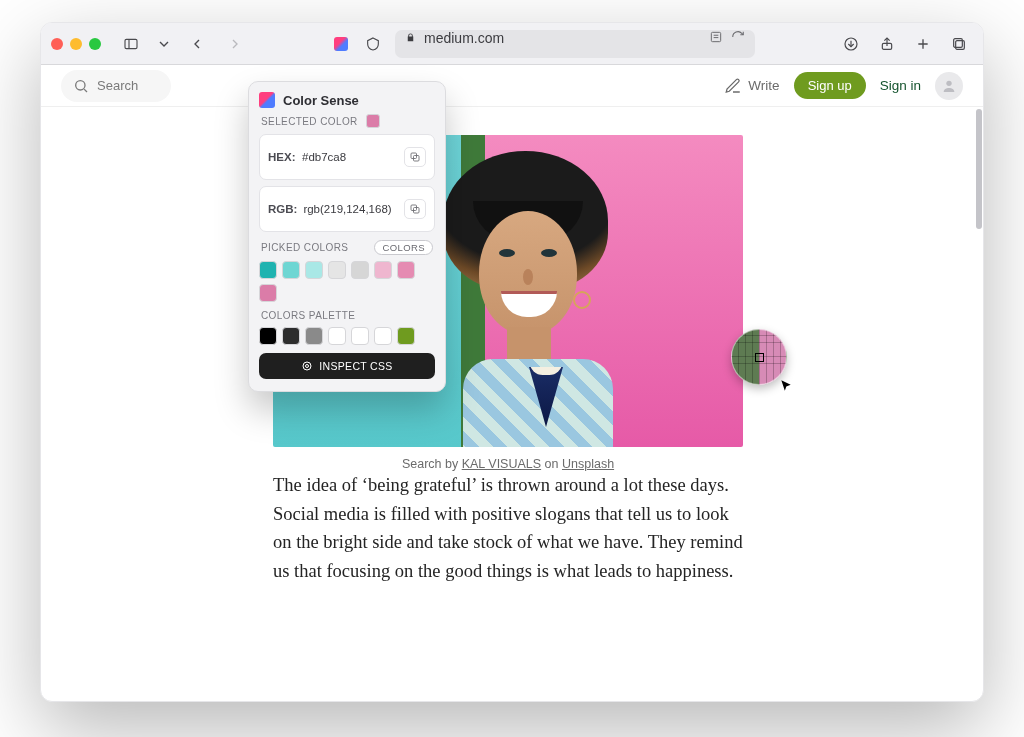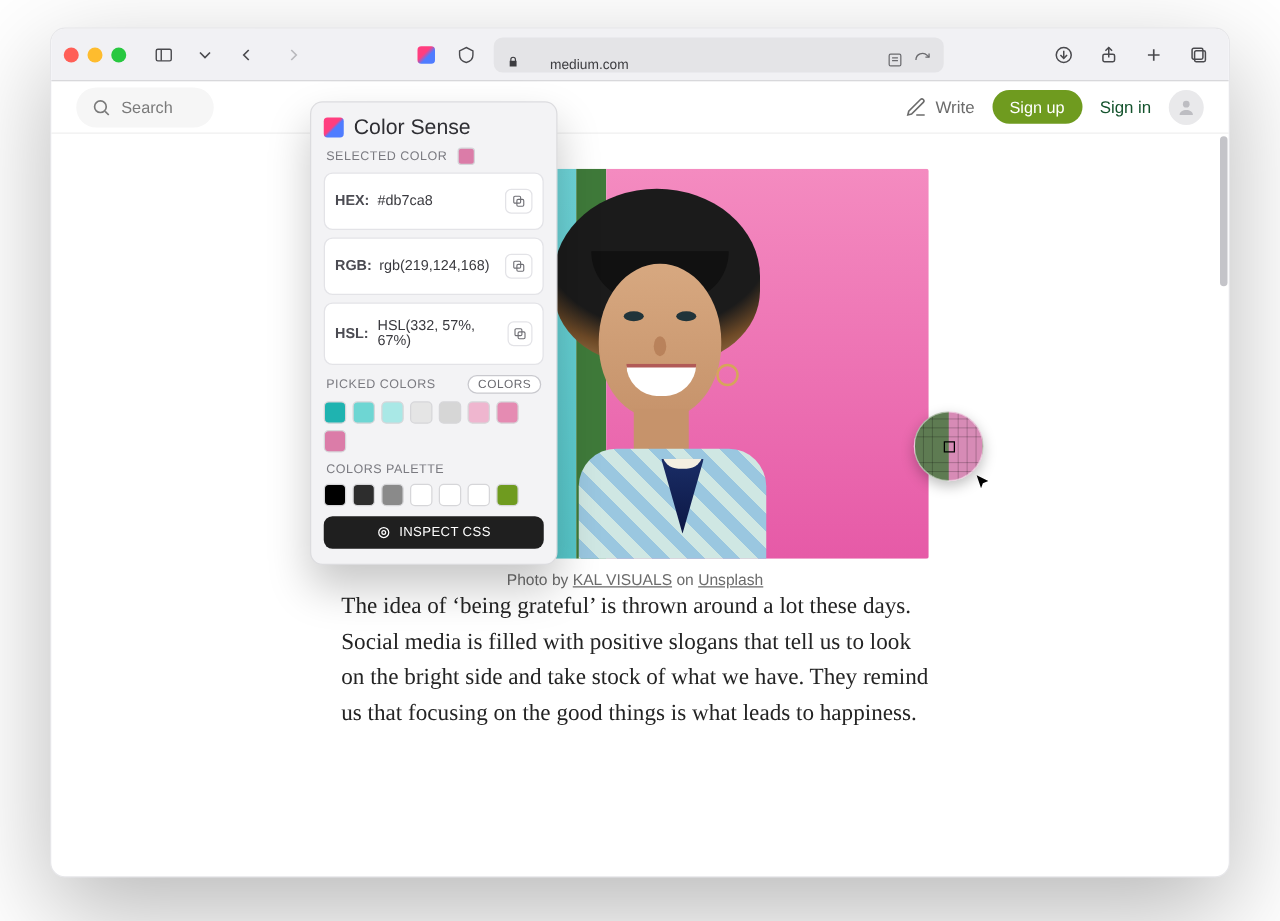--- a/index.html
+++ b/index.html
@@ -30,7 +30,7 @@
   .center{flex:1;display:flex;align-items:center;justify-content:center;gap:8px}
   .ext-logo{width:14px;height:14px;border-radius:3px;background:linear-gradient(135deg,#ff3e7f 0 40%,#4f7cff 60% 100%);}
   .ext-box{width:20px;height:20px;display:flex;align-items:center;justify-content:center}
-  .url{height:28px;background:var(--url-bg);border-radius:7px;display:flex;align-items:flex-end;gap:24px;padding:0 10px;min-width:360px;color:#3c3c40;font-size:11px}
+  .url{height:28px;background:var(--url-bg);border-radius:7px;display:flex;align-items:flex-start;gap:8px;padding:0 10px;min-width:360px;color:#3c3c40;font-size:14px}
   .url .lock svg{width:11px;height:11px}
   .url .right{margin-left:auto;display:flex;gap:8px;color:#6a6a6e}
   .right-tools{display:flex;gap:8px;margin-left:auto}

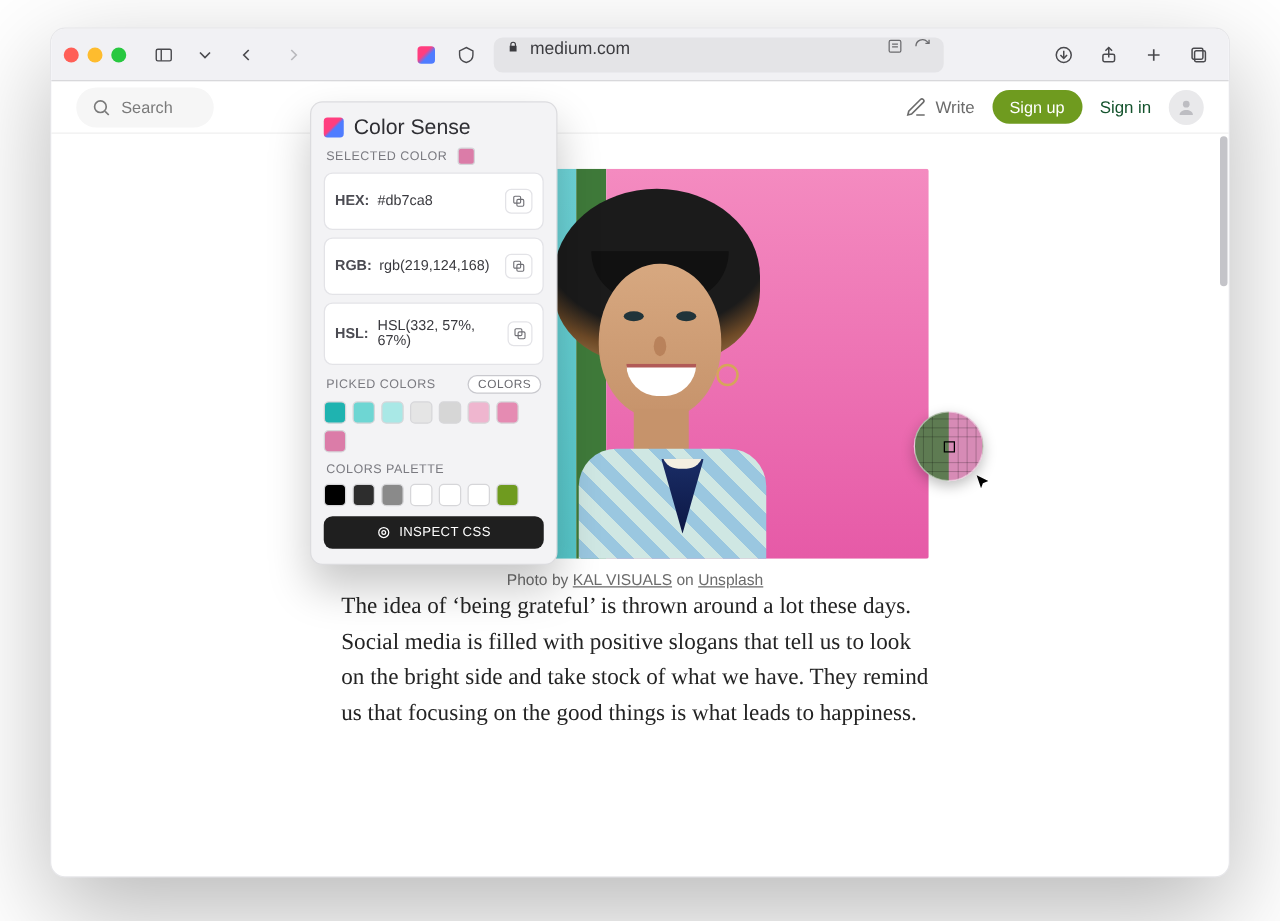--- a/index.html
+++ b/index.html
@@ -79,7 +79,7 @@
   
   .panel{position:absolute;left:207px;top:58px;width:198px;background:var(--panel-bg);border:1px solid var(--panel-border);border-radius:10px;box-shadow:0 18px 34px rgba(0,0,0,.22);padding:10px 10px 12px}
   .panel .hdr{display:flex;align-items:center;gap:8px;margin-bottom:6px}
-  .panel .hdr .ttl{font-size:17px;font-weight:400;color:#2e2e33}
+  .panel .hdr .ttl{font-size:13px;font-weight:700;color:#2e2e33}
   .panel .plogo{width:16px;height:16px;border-radius:3px;background:linear-gradient(135deg,#ff3e7f 0 45%,#4f7cff 55% 100%)}
   .secLabel{display:flex;align-items:center;gap:8px;font-size:10px;letter-spacing:.04em;color:#7a7a80;margin:6px 2px 6px}
   .swatch-sm{width:14px;height:14px;border-radius:3px;border:1px solid #d4d4d8}

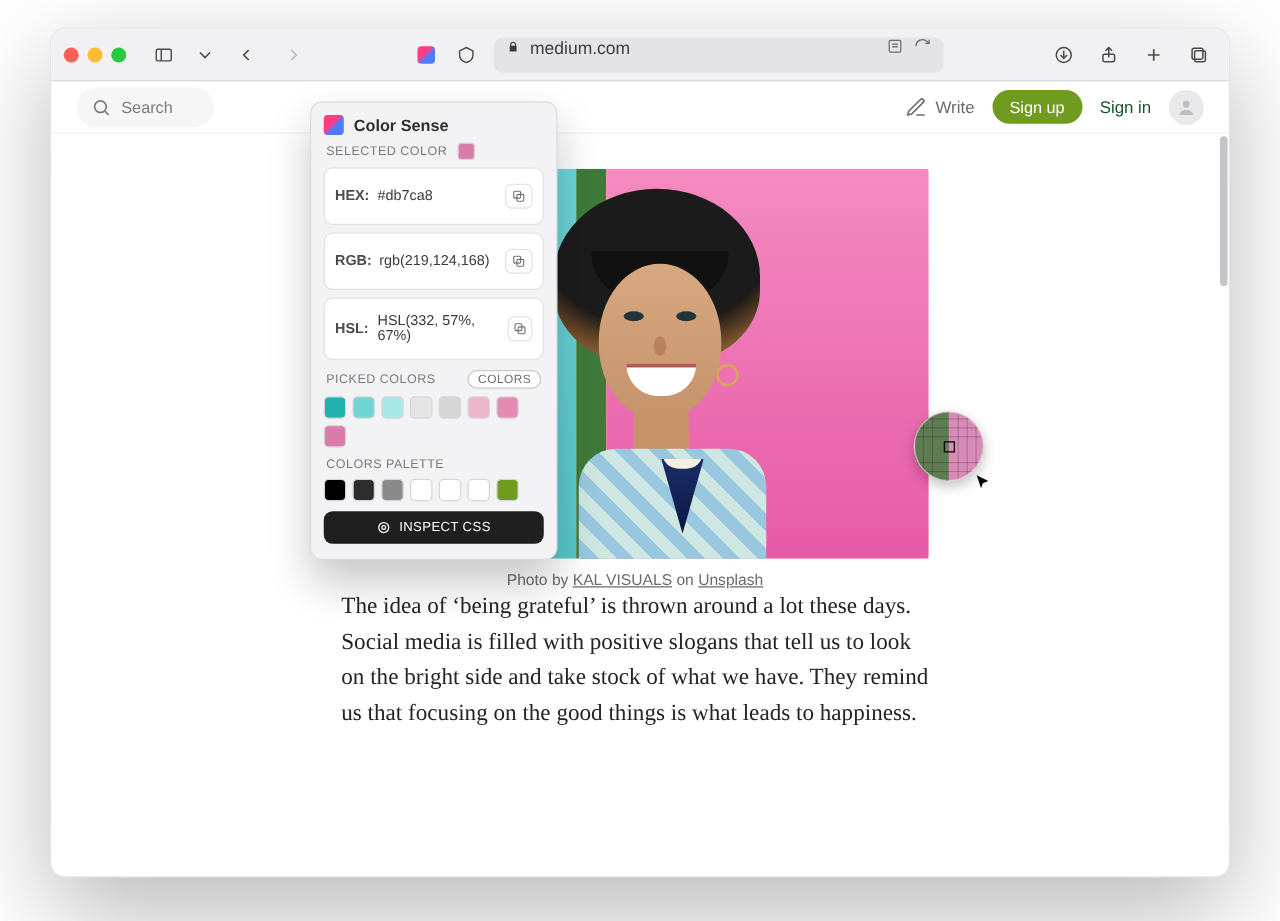--- a/index.html
+++ b/index.html
@@ -281,16 +281,6 @@
             </svg>
           </span>
       </div>
-      <div class="cardrow">
-        <span class="lbl">HSL:</span>
-        <span>HSL(332, 57%, 67%)</span>
-        <span class="copy">
-            <svg viewBox="0 0 24 24" fill="none" stroke="currentColor" stroke-width="1.8">
-              <rect x="9" y="9" width="11" height="11" rx="2"></rect>
-              <rect x="4" y="4" width="11" height="11" rx="2"></rect>
-            </svg>
-          </span>
-      </div>
 
       <div class="secLabel" style="margin-top:8px">
         <span>PICKED COLORS</span>

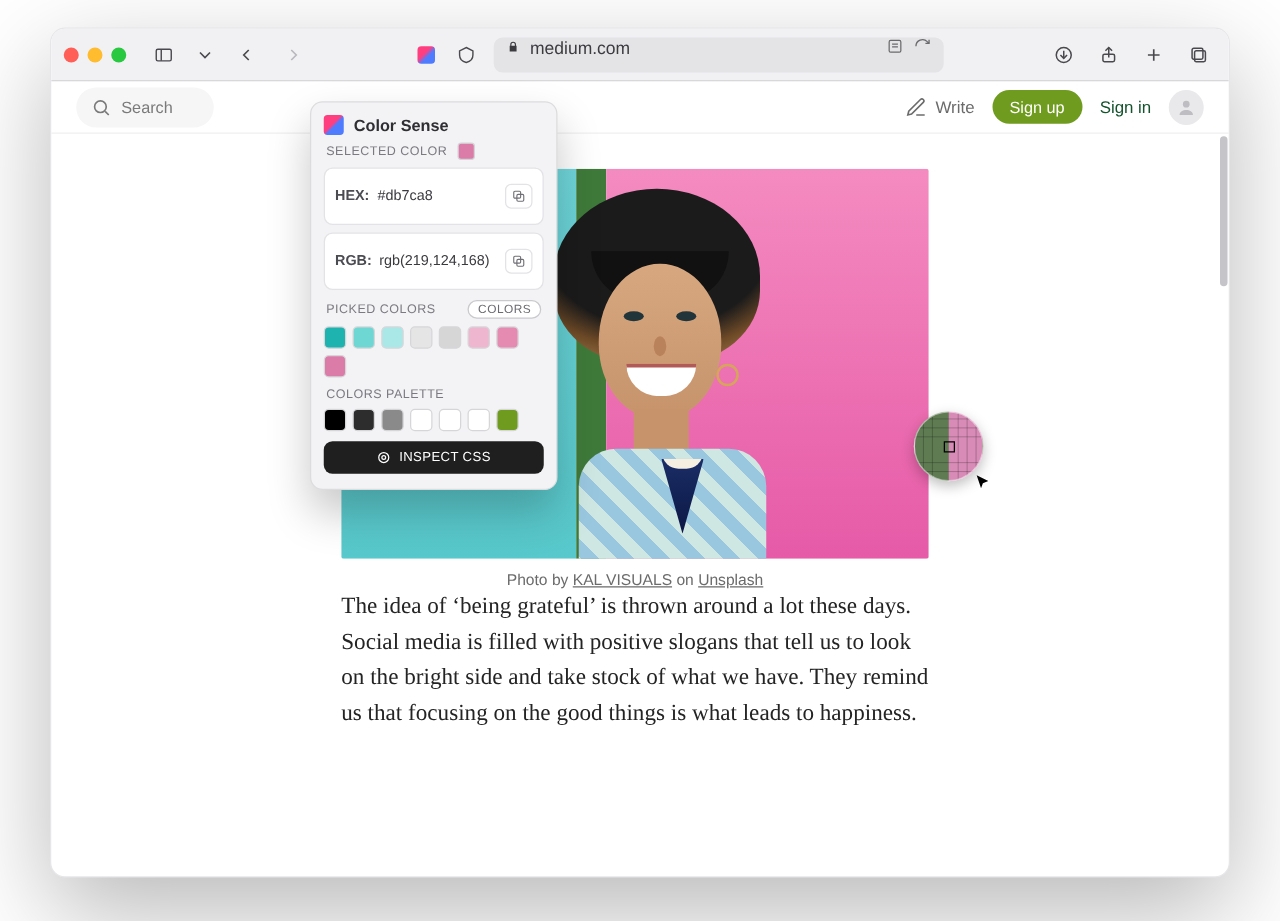--- a/index.html
+++ b/index.html
@@ -243,7 +243,7 @@
           </div>
         </div>
         <div class="caption">
-          <span>Photo by </span><a>KAL VISUALS</a><span> on </span><a>Unsplash</a>
+          <span>Search by </span><a>KAL VISUALS</a><span> on </span><a>Unsplash</a>
         </div>
         <p class="para">The idea of ‘being grateful’ is thrown around a lot these days. Social media is filled with positive slogans that tell us to look on the bright side and take stock of what we have. They remind us that focusing on the good things is what leads to happiness.</p>
 

